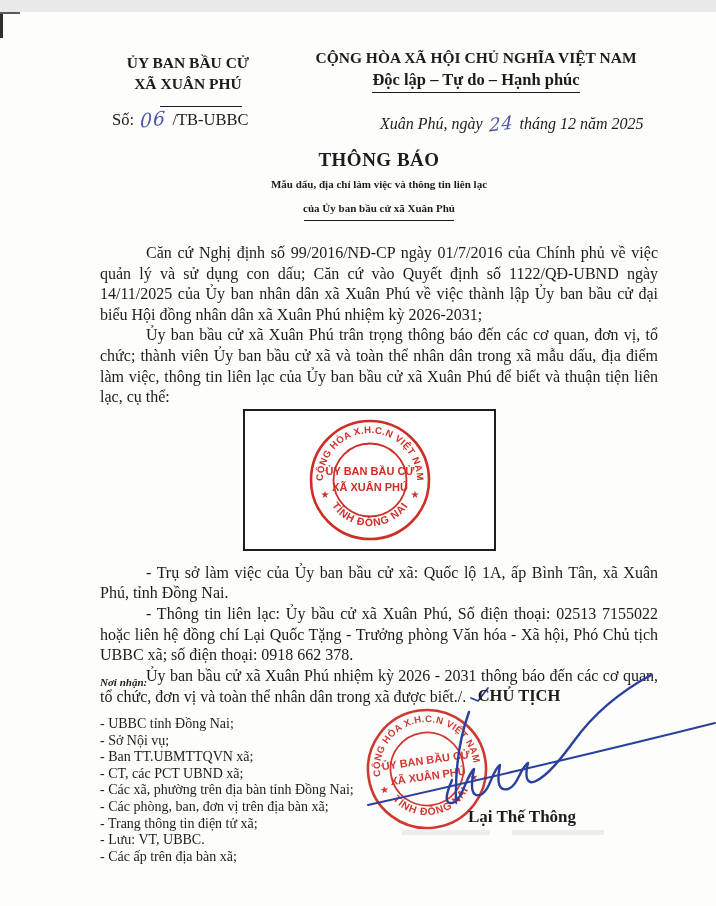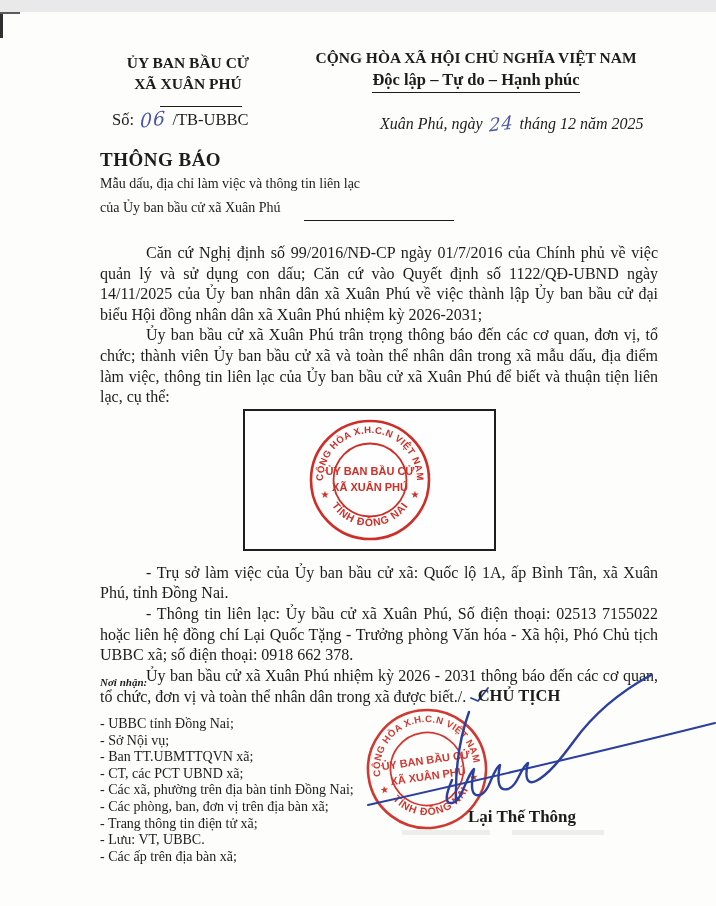--- a/index.html
+++ b/index.html
@@ -33,7 +33,7 @@
   .dateline .handwrite{font-size:18px;}
 
   
-  .title-block{position:absolute;left:100px;top:137px;width:558px;text-align:left;}
+  .title-block{position:absolute;left:100px;top:137px;width:558px;text-align:center;}
   .doc-type{font-size:19px;font-weight:bold;letter-spacing:0.5px;}
   .subject{font-size:14px;font-weight:normal;margin-top:2px;line-height:22px;}
   .subject-underline{width:150px;border-bottom:1.6px solid #1c1c1c;margin:1px auto 0 auto;}

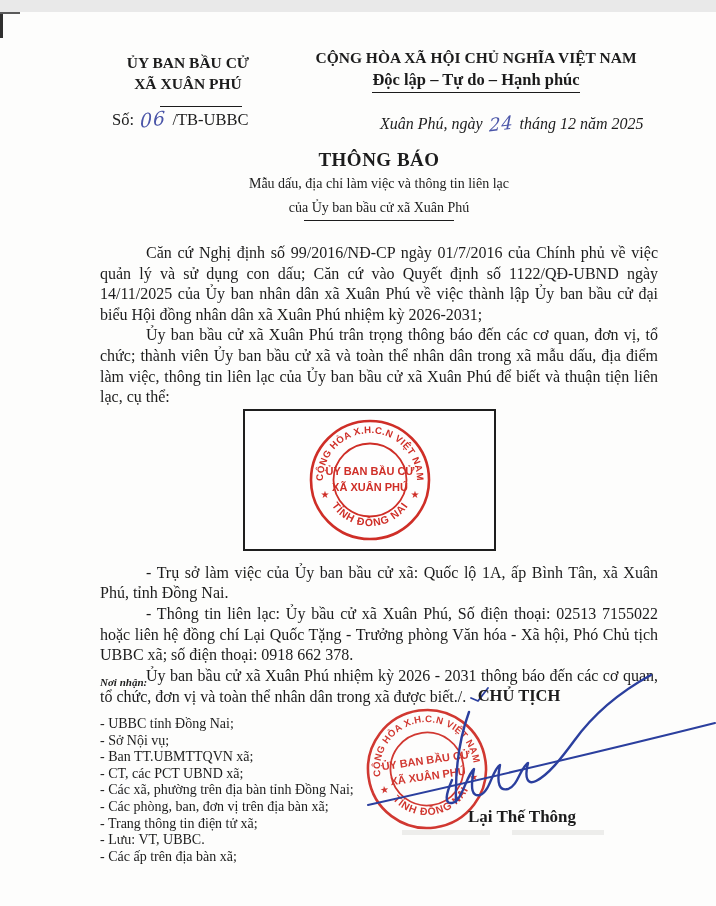--- a/index.html
+++ b/index.html
@@ -35,7 +35,7 @@
   
   .title-block{position:absolute;left:100px;top:137px;width:558px;text-align:center;}
   .doc-type{font-size:19px;font-weight:bold;letter-spacing:0.5px;}
-  .subject{font-size:14px;font-weight:normal;margin-top:2px;line-height:22px;}
+  .subject{font-size:11px;font-weight:bold;margin-top:2px;line-height:22px;}
   .subject-underline{width:150px;border-bottom:1.6px solid #1c1c1c;margin:1px auto 0 auto;}
 
   

